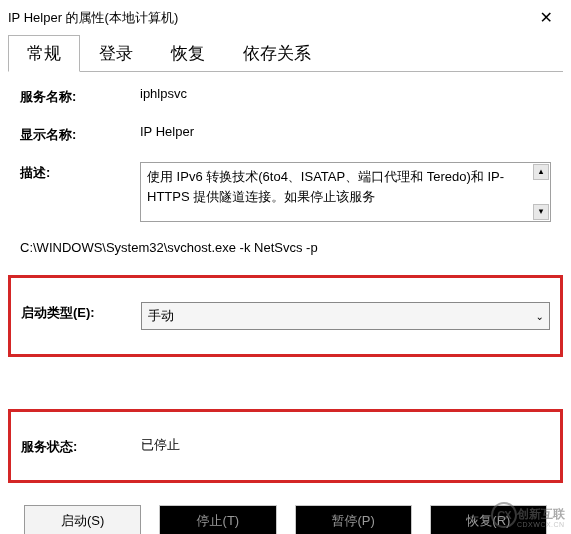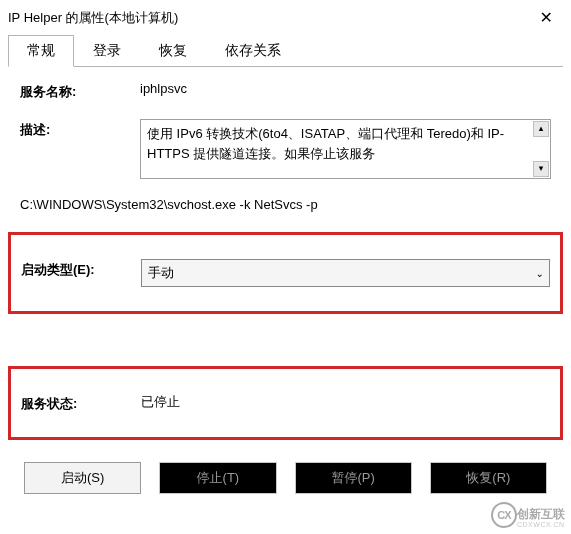--- a/index.html
+++ b/index.html
@@ -34,7 +34,7 @@
   }
   .tab {
     padding: 6px 18px;
-    font-size: 14px;
+    font-size: 17px;
     cursor: pointer;
     border: 1px solid transparent;
     border-bottom: none;

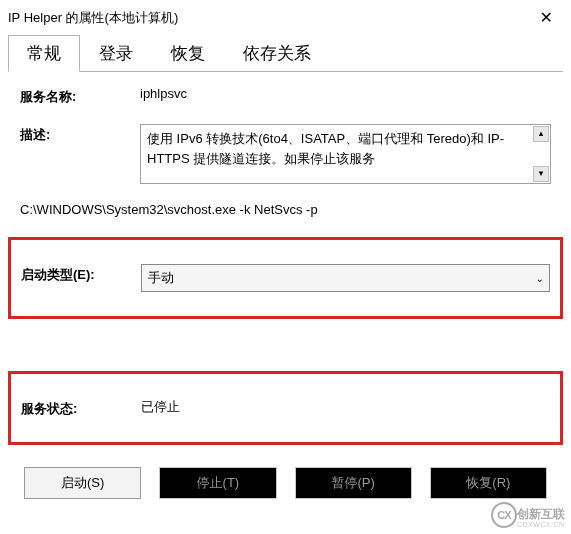--- a/index.html
+++ b/index.html
@@ -180,6 +180,10 @@
     <div class="row-value">iphlpsvc</div>
   </div>
 
+  <div class="row">
+    <div class="row-label">显示名称:</div>
+    <div class="row-value">IP Helper</div>
+  </div>
 
   <div class="row">
     <div class="row-label">描述:</div>

